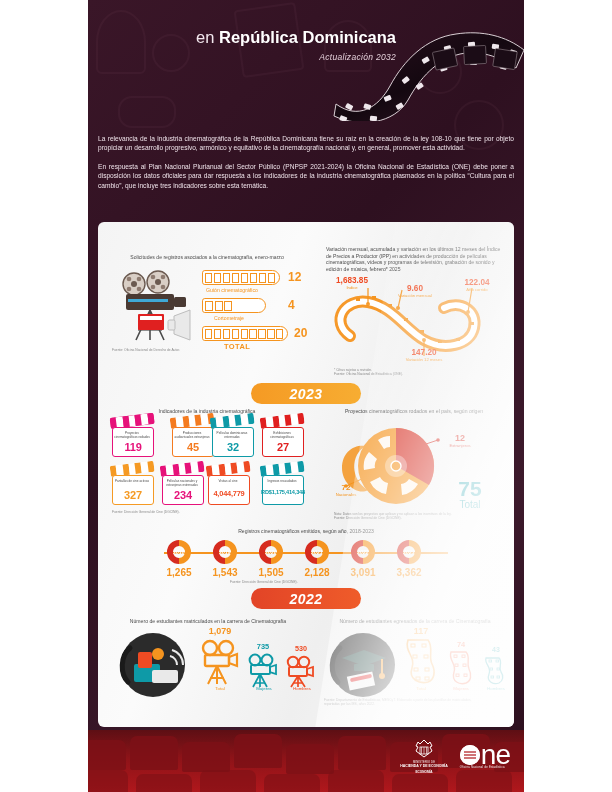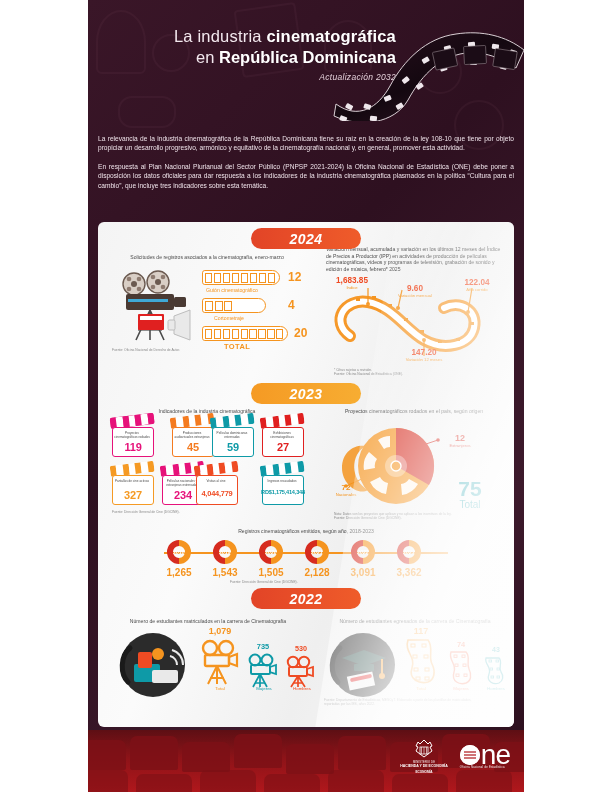--- a/index.html
+++ b/index.html
@@ -127,7 +127,6 @@
 
   <div class="header">
     <div class="title-wrap">
-      <div class="t-line1"><span>La industria </span><b>cinematográfica</b></div>
       <div class="t-line2"><span>en </span><b>República Dominicana</b></div>
       <div class="t-sub">Actualización 2032</div>
     </div>

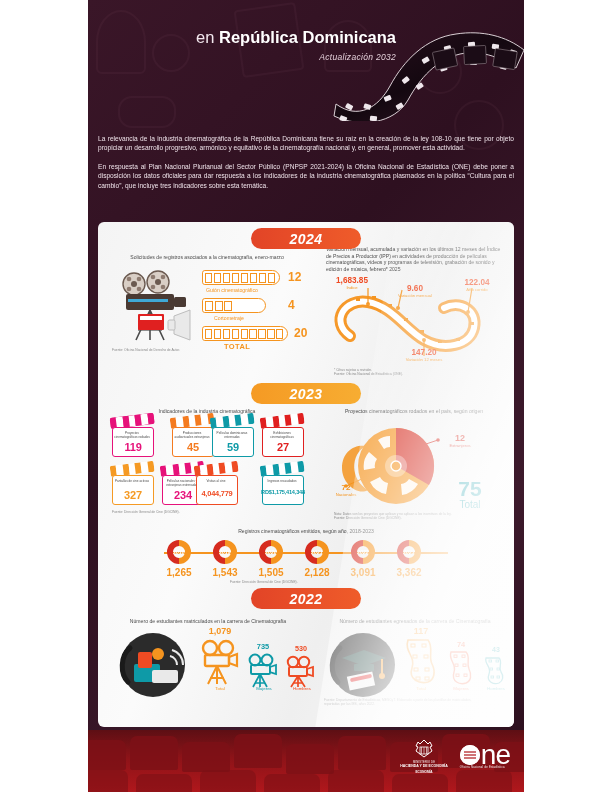--- a/index.html
+++ b/index.html
@@ -175,7 +175,6 @@
 
   <div class="card">
 
-    <div class="yearbadge yb-red" style="top:6px;">2024</div>
 
     <div class="sectitle" style="left:14px;top:32px;width:190px;">Solicitudes de registros asociados a la cinematografía, enero-marzo</div>
 

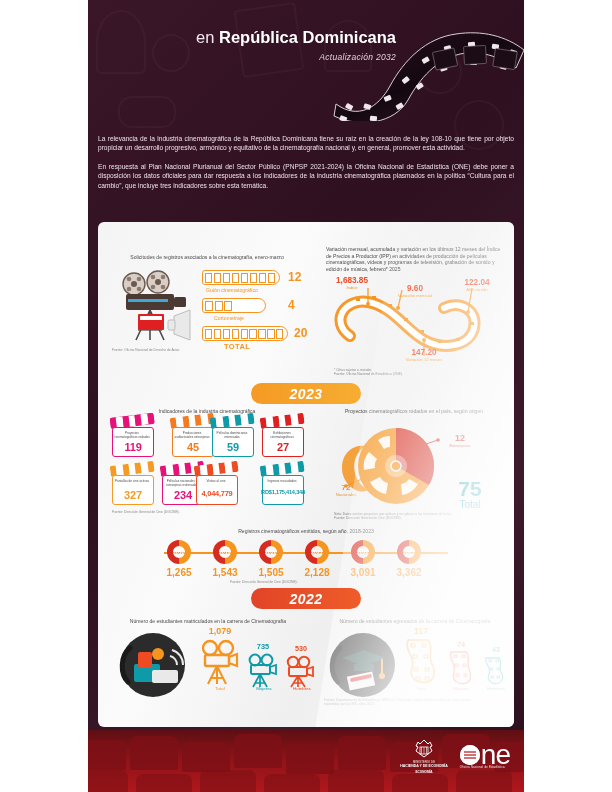--- a/index.html
+++ b/index.html
@@ -329,7 +329,7 @@
           </div>
       <div class="board" style="border-color:#0e9aa7;"></div>
       <div class="lbl">Películas dominicanas estrenadas</div>
-      <div class="val" style="color:#0e9aa7;">59</div>
+      <div class="val" style="color:#0e9aa7;">32</div>
     </div>
     <div class="clap" style="left:162px;top:196px;">
       <div class="top">

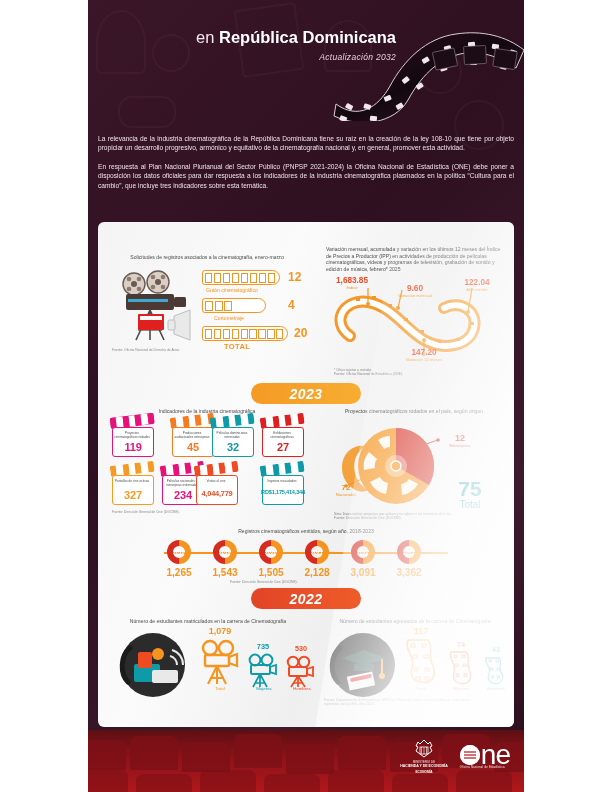--- a/index.html
+++ b/index.html
@@ -374,7 +374,7 @@
       <div class="lbl">Películas nacionales y extranjeras estrenadas</div>
       <div class="val" style="color:#e6127a;">234</div>
     </div>
-    <div class="clap" style="left:96px;top:244px;">
+    <div class="clap" style="left:108px;top:244px;">
       <div class="top">
             <s style="background:#ef4b23"></s>
             <s style="background:#fff"></s>

